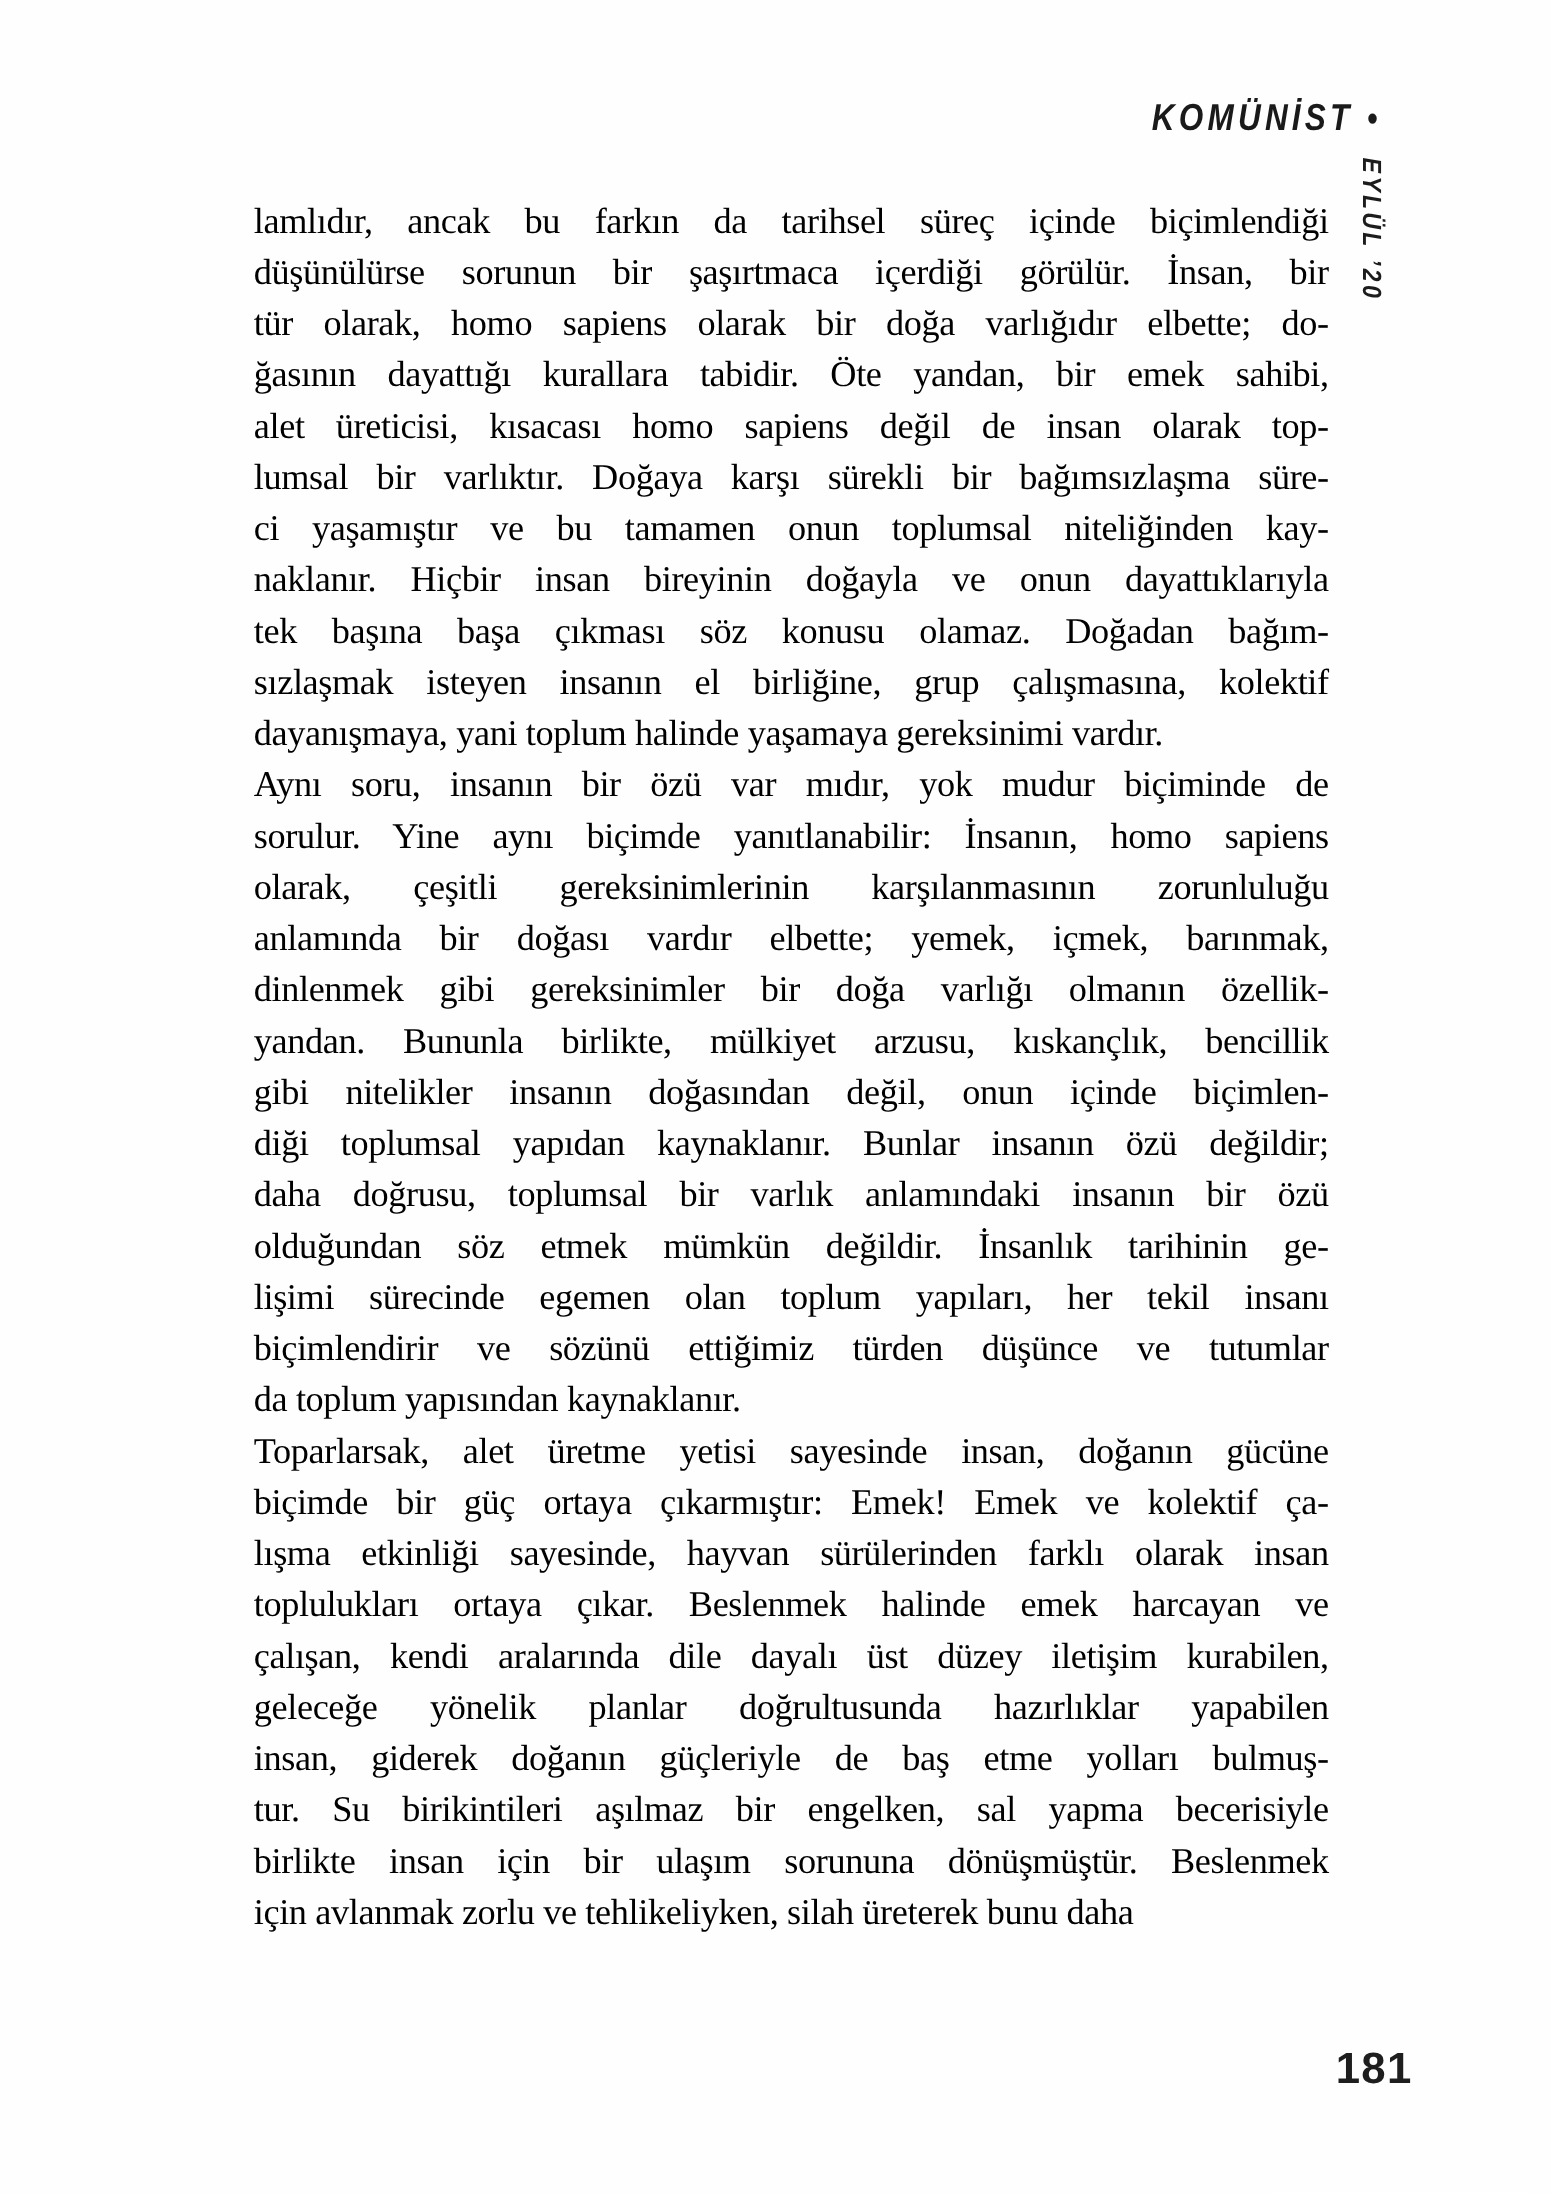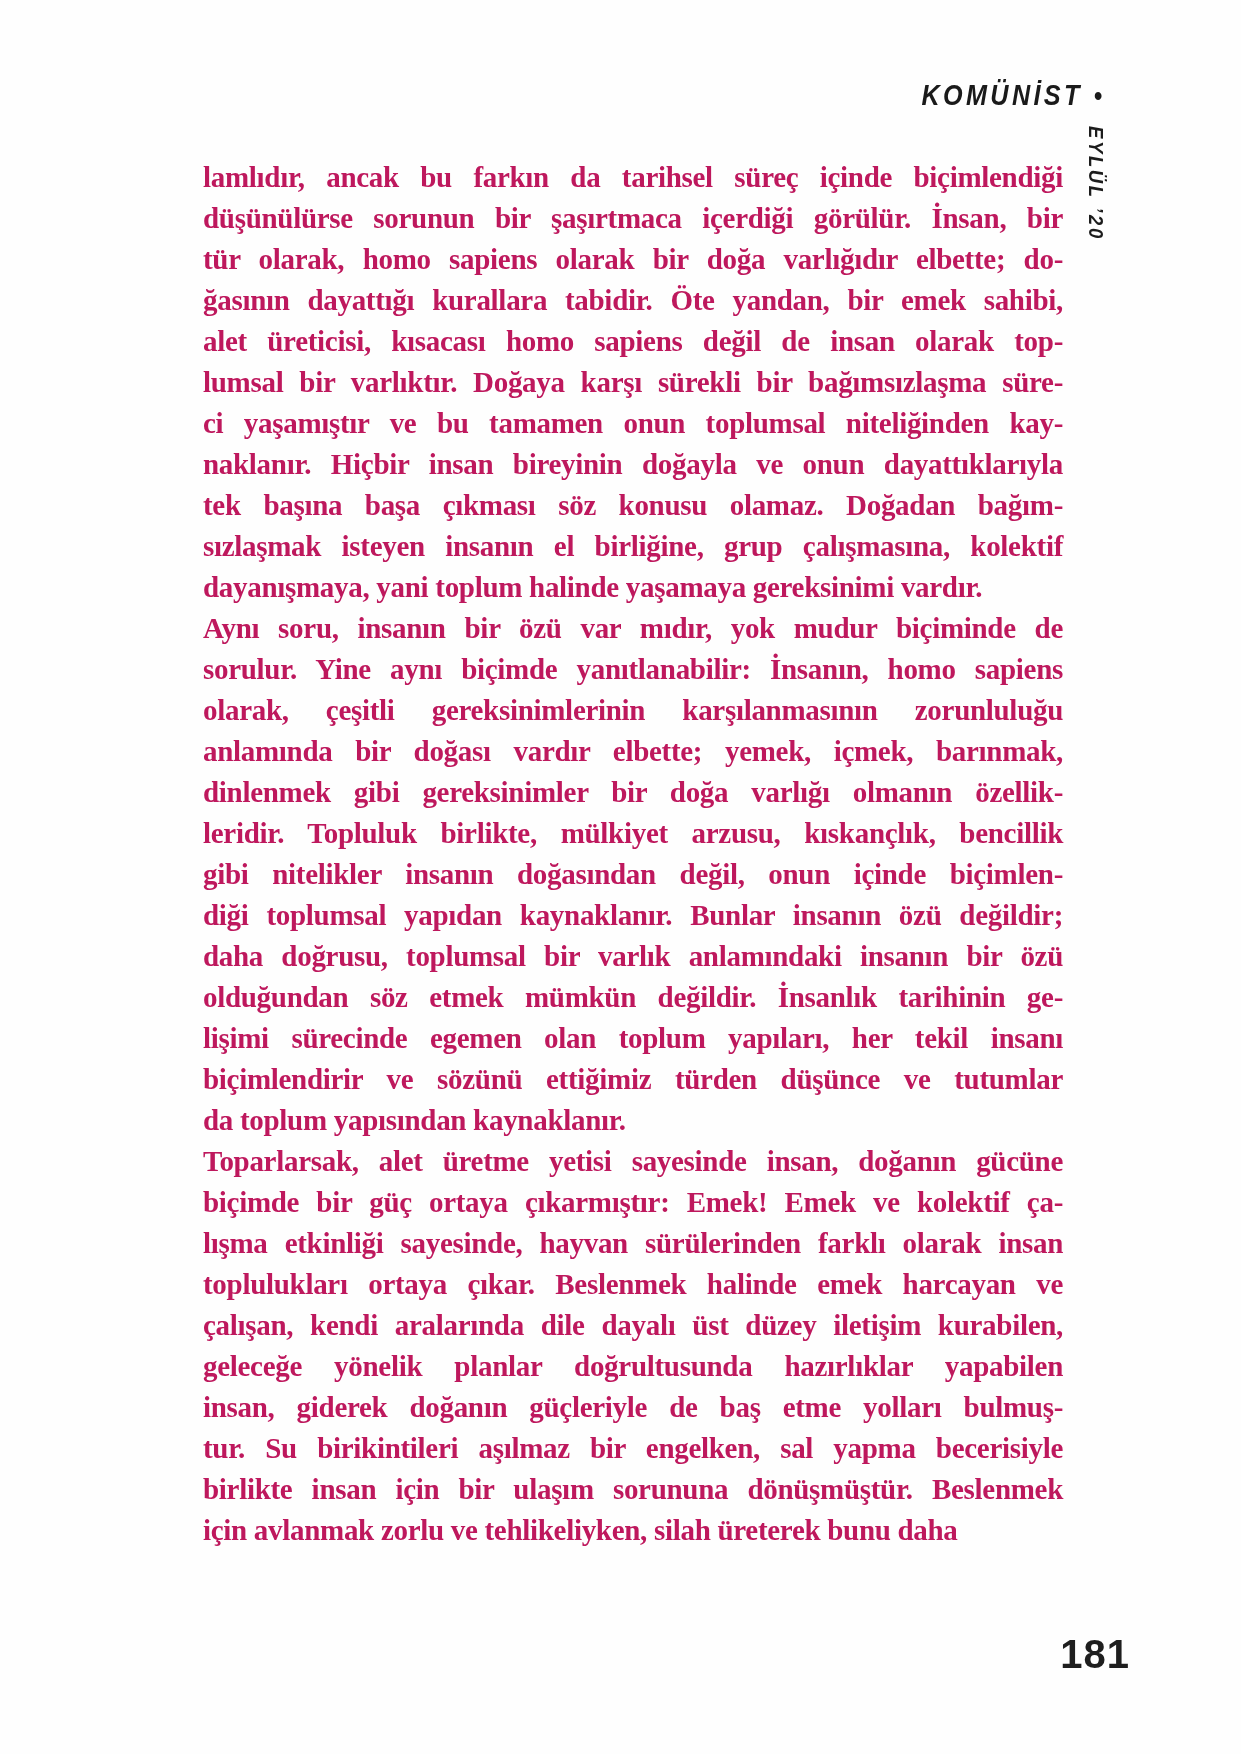--- a/index.html
+++ b/index.html
@@ -68,10 +68,9 @@
     left: 203px;
     top: 157px;
     width: 860px;
-    color: #be185d;
+    color: #000000;
     font-size: 29px;
     letter-spacing: -0.3px;
-    font-weight: bold;
   }
   .para { margin: 0 0 0 0; }
   .para + .para { }

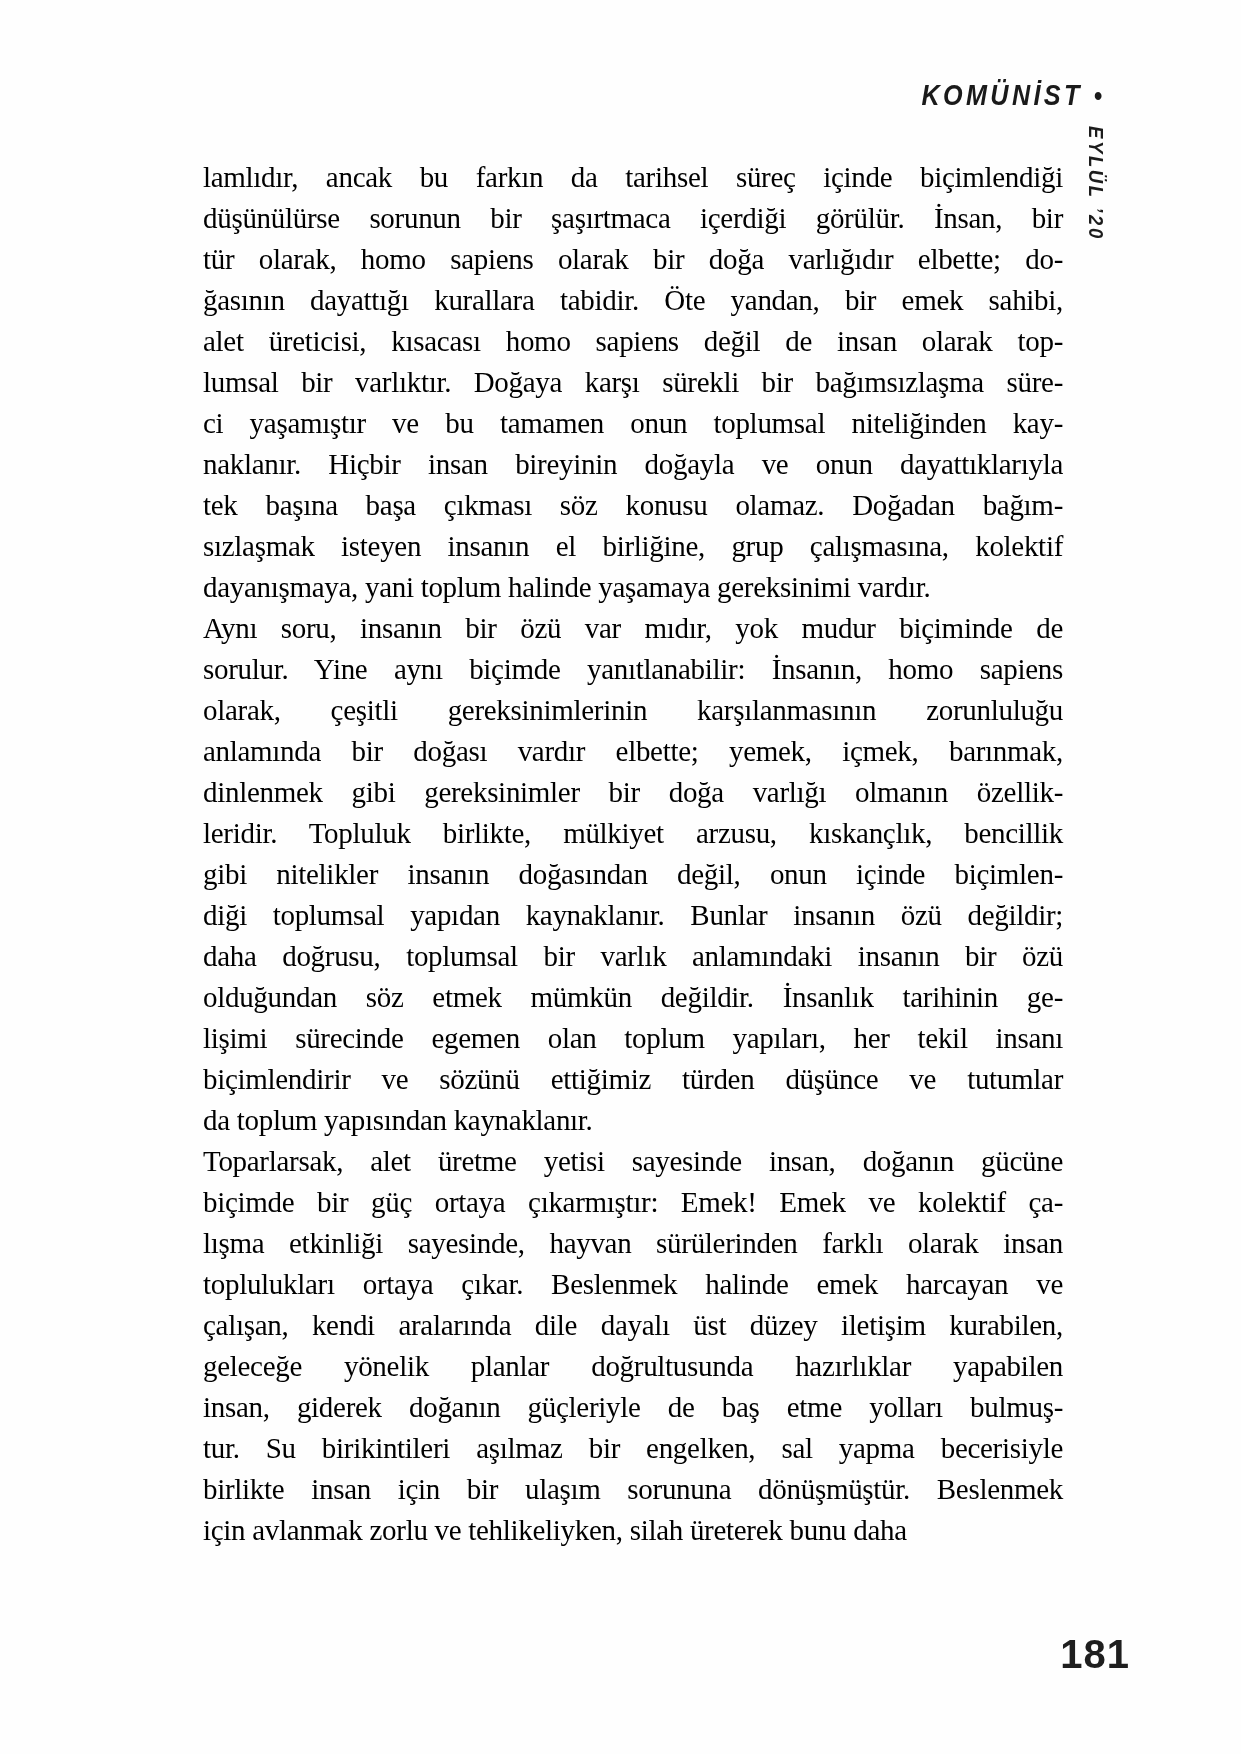--- a/index.html
+++ b/index.html
@@ -131,7 +131,7 @@
         <div class="line">olarak, çeşitli gereksinimlerinin karşılanmasının zorunluluğu</div>
         <div class="line">anlamında bir doğası vardır elbette; yemek, içmek, barınmak,</div>
         <div class="line">dinlenmek gibi gereksinimler bir doğa varlığı olmanın özellik-</div>
-        <div class="line">leridir. Topluluk birlikte, mülkiyet arzusu, kıskançlık, bencillik</div>
+        <div class="line">yandan. Bununla birlikte, mülkiyet arzusu, kıskançlık, bencillik</div>
         <div class="line">gibi nitelikler insanın doğasından değil, onun içinde biçimlen-</div>
         <div class="line">diği toplumsal yapıdan kaynaklanır. Bunlar insanın özü değildir;</div>
         <div class="line">daha doğrusu, toplumsal bir varlık anlamındaki insanın bir özü</div>

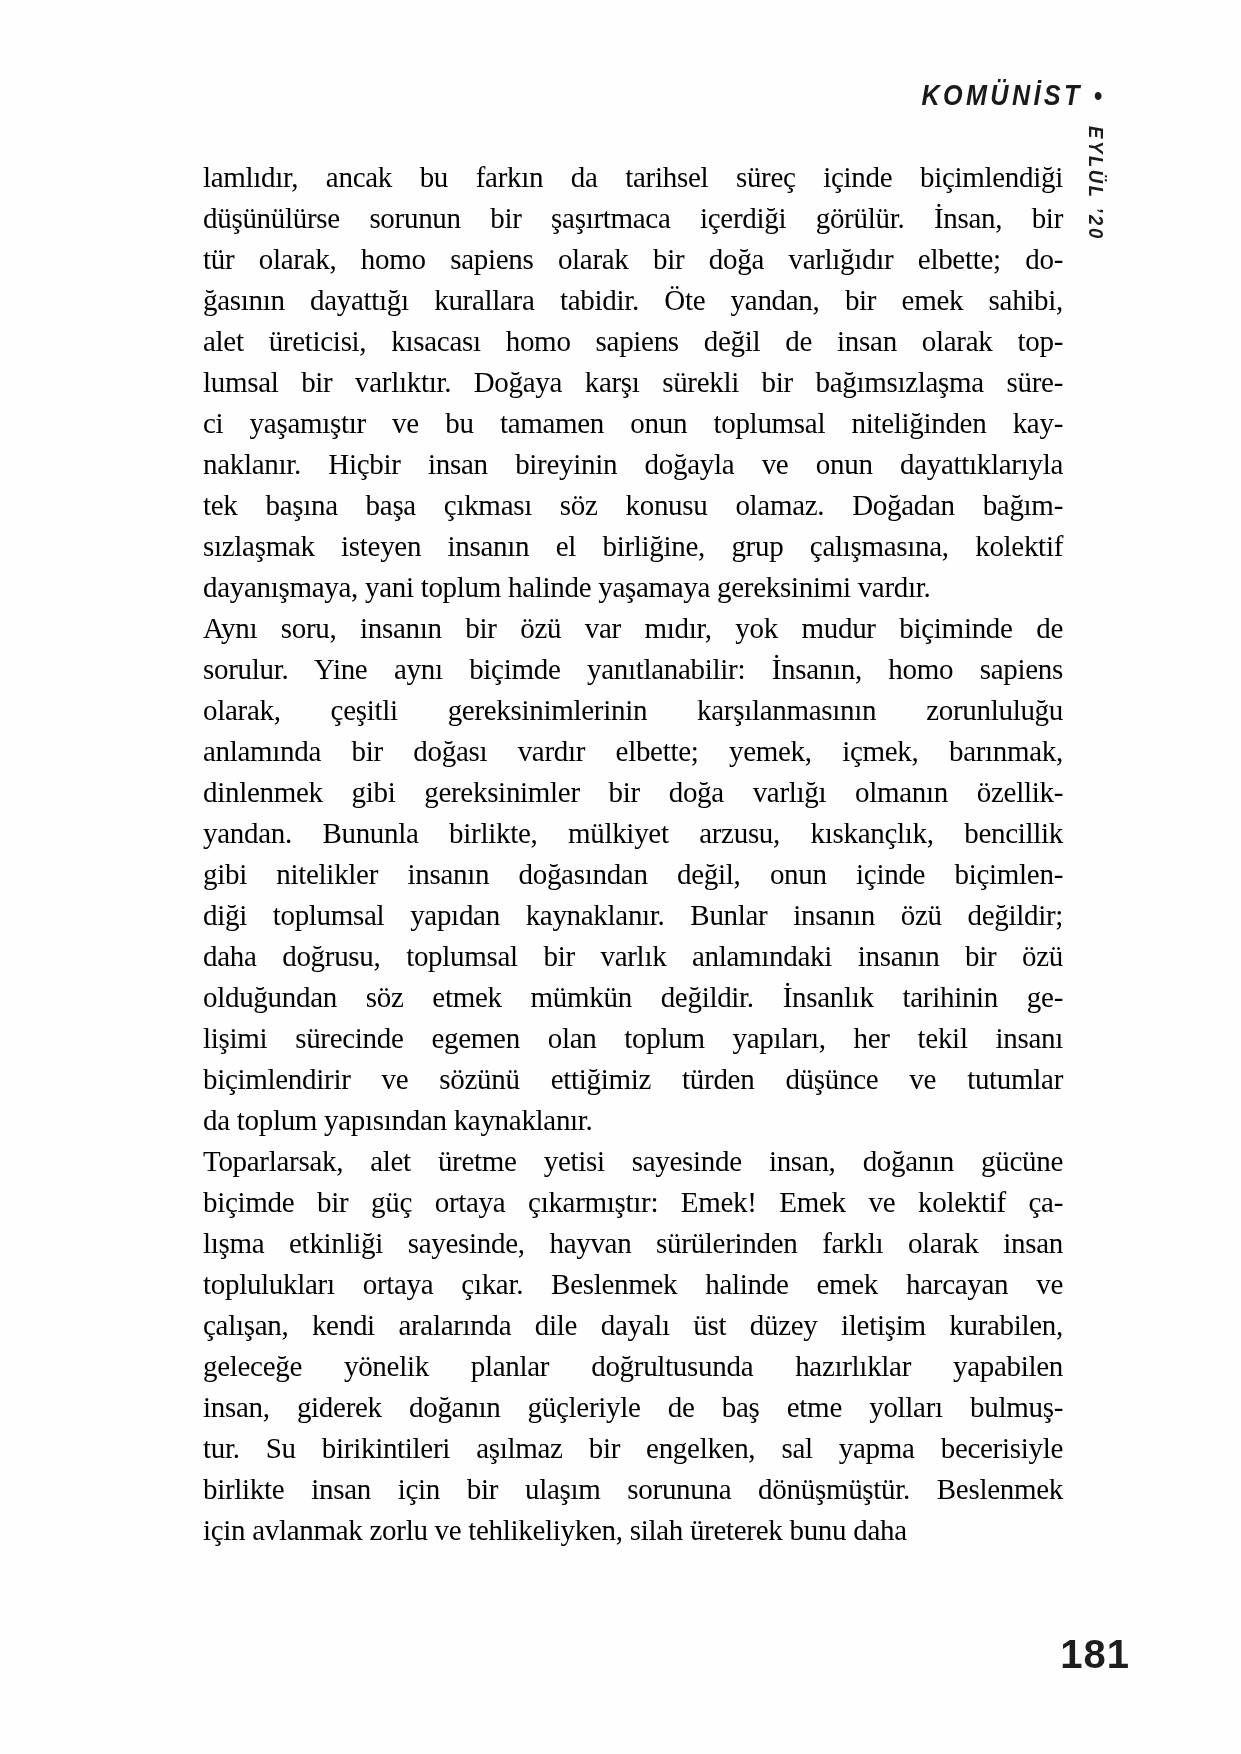--- a/index.html
+++ b/index.html
@@ -93,7 +93,7 @@
     right: 111px;
     font-family: "Liberation Sans", sans-serif;
     font-weight: bold;
-    font-size: 40px;
+    font-size: 35px;
     line-height: 35px;
     color: #1e1e1e;
     letter-spacing: 1px;

